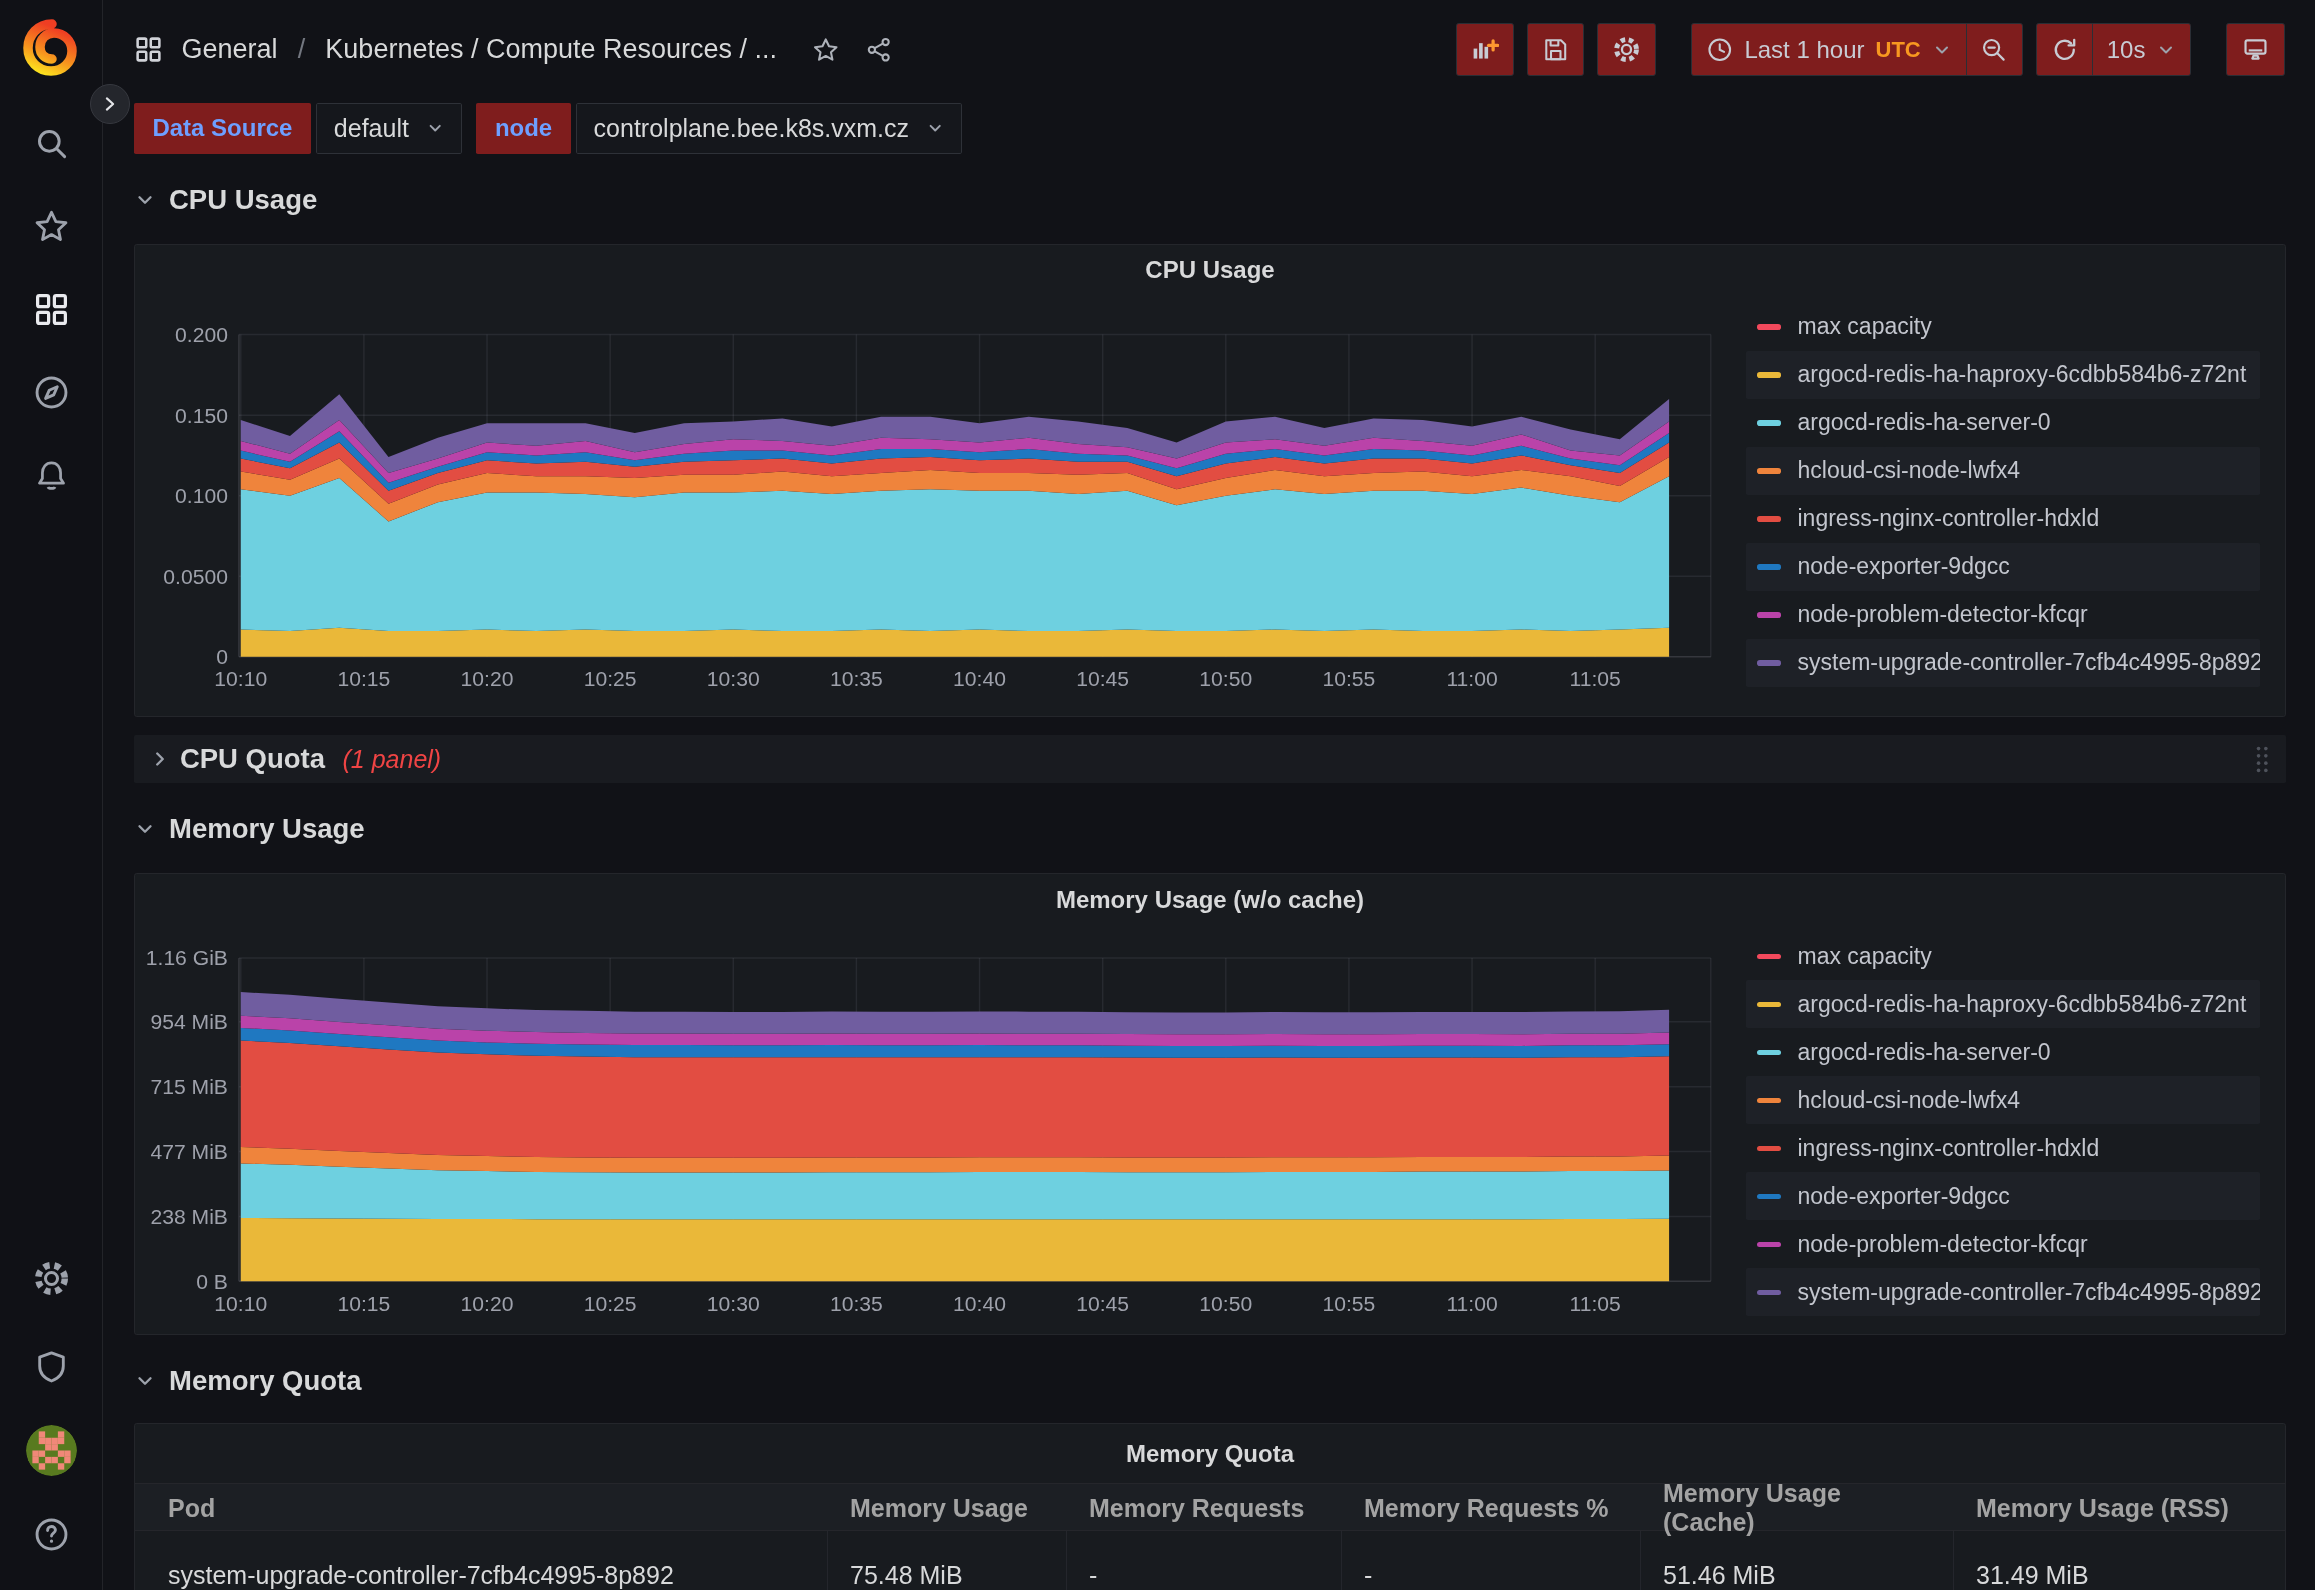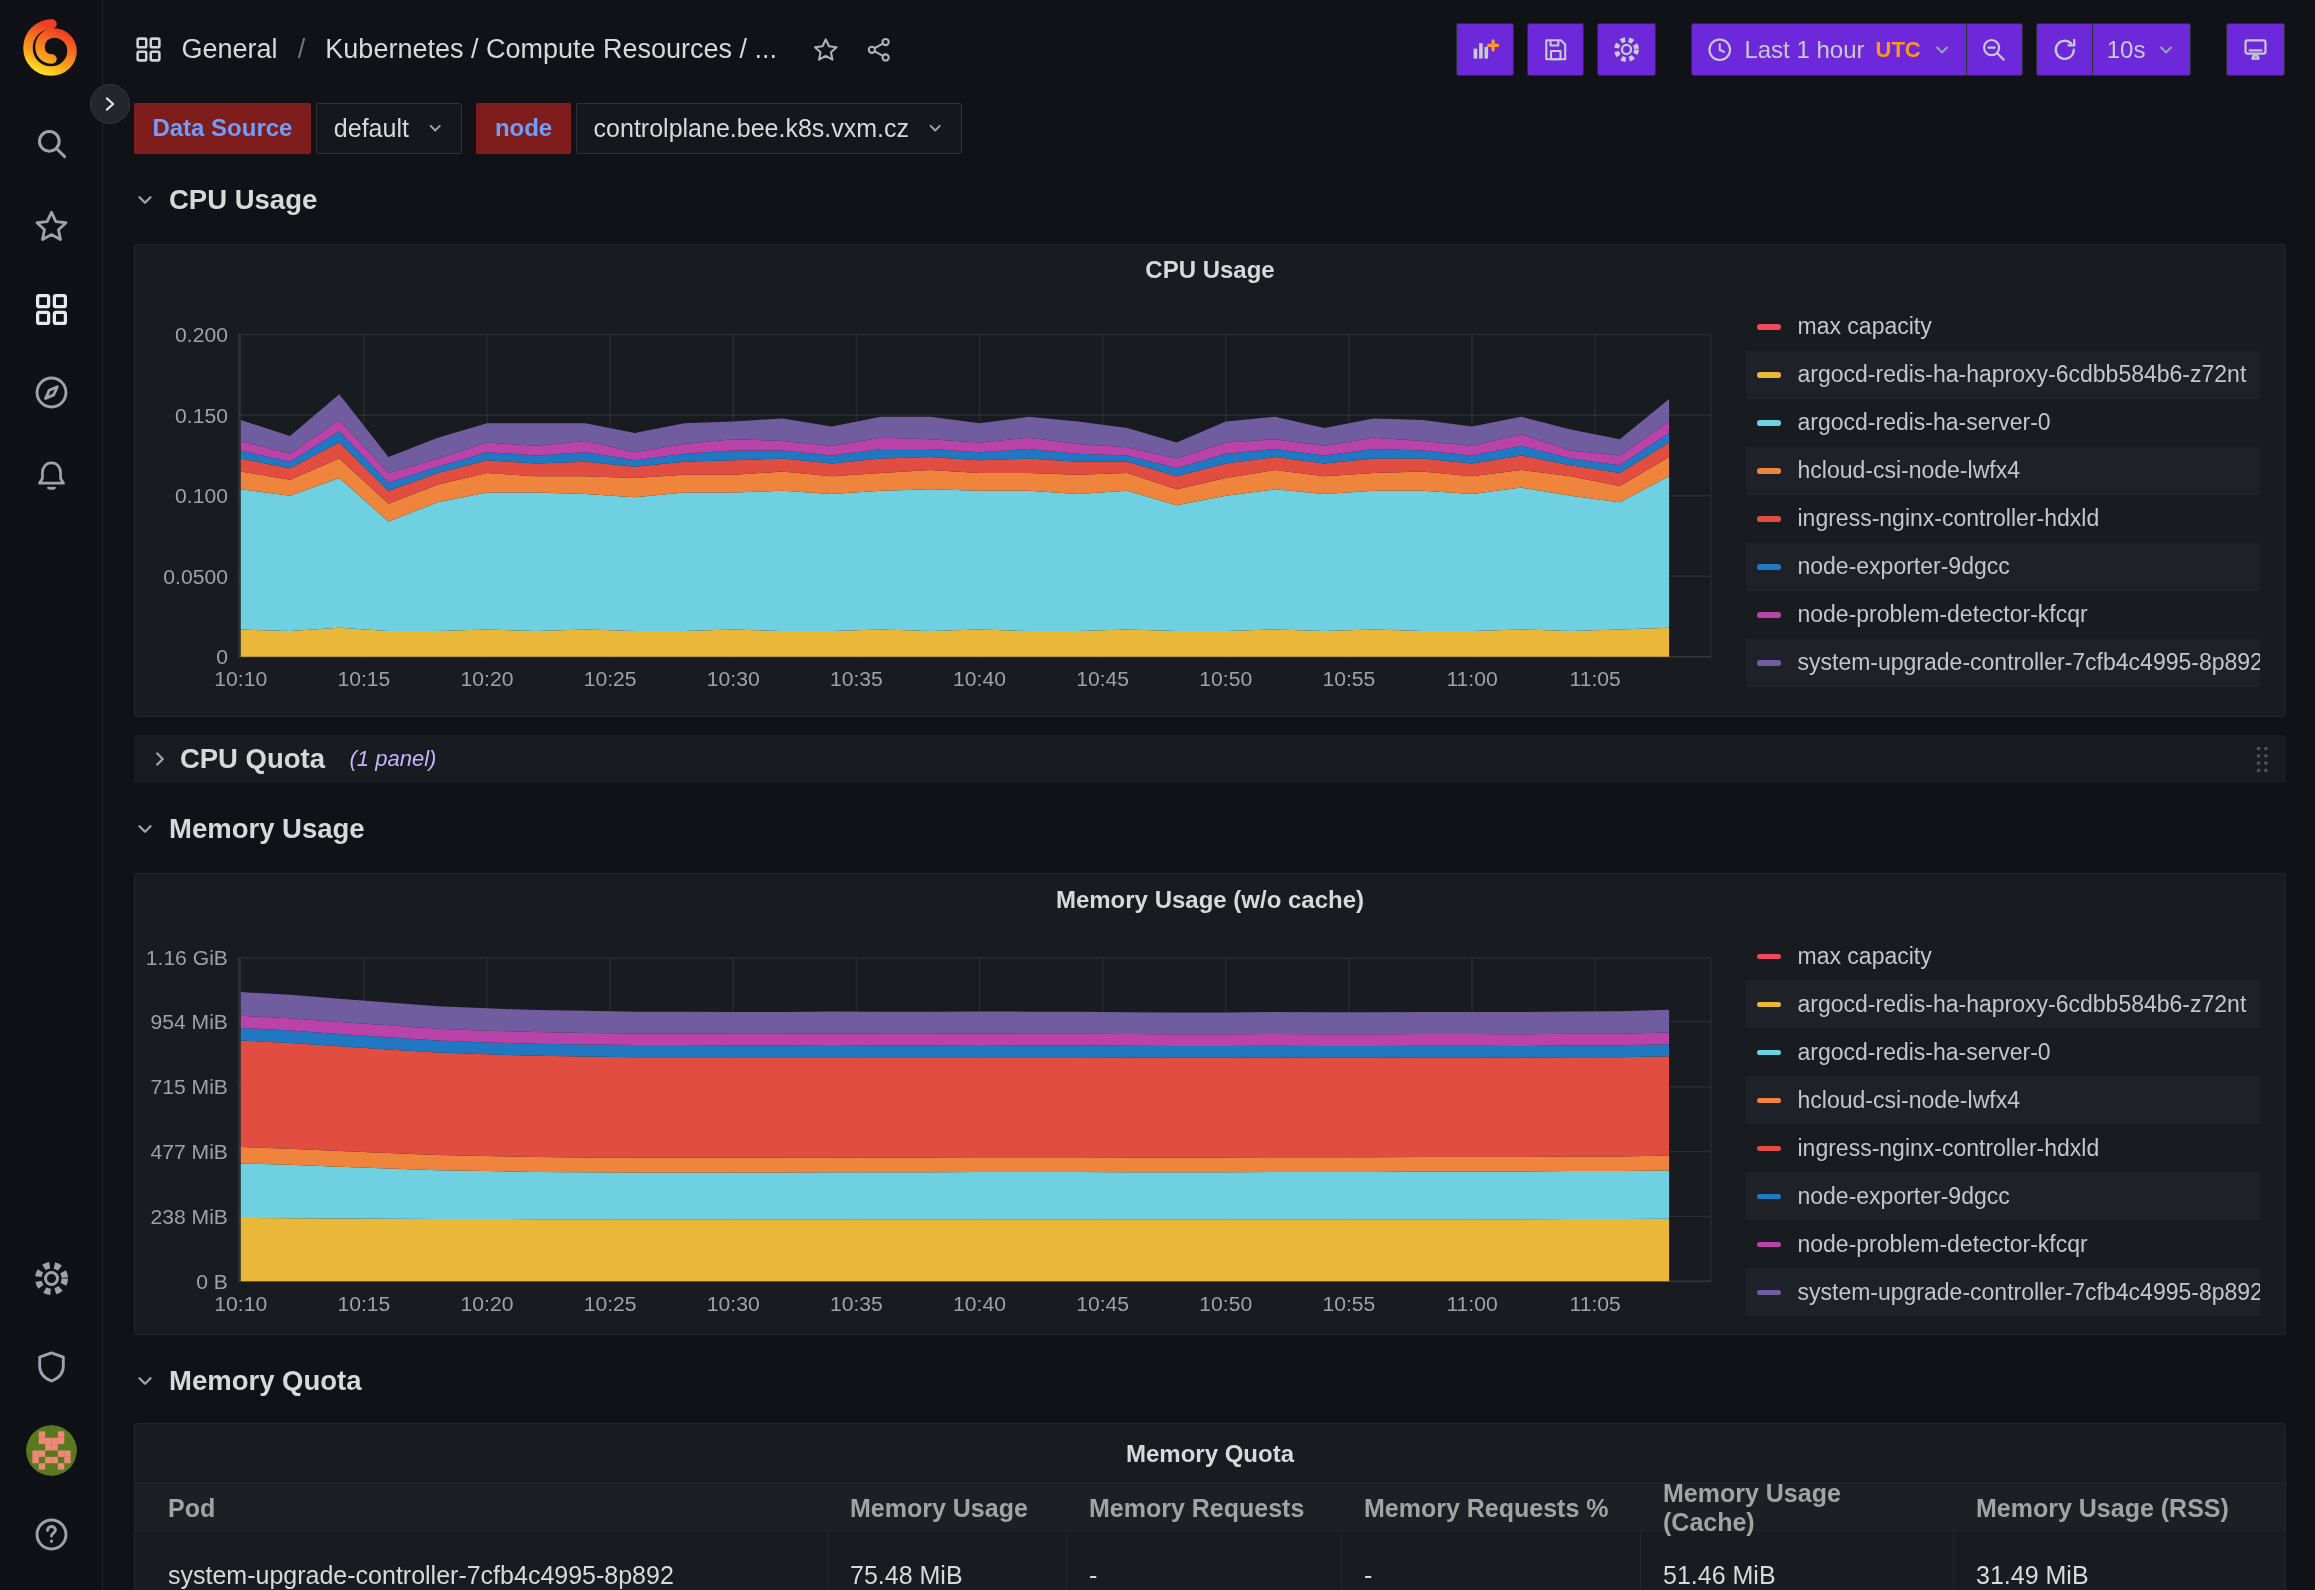--- a/index.html
+++ b/index.html
@@ -48,7 +48,7 @@
   .tb-btn {
     height:53px; min-width:53px; padding:0 13.8px;
     display:flex; align-items:center; justify-content:center; gap:11px;
-    background:#6d28d9; border:0.9px solid #2b2e35; border-radius:2.8px;
+    background:#7f1d1d; border:0.9px solid #2b2e35; border-radius:2.8px;
     color:#c8cbd3; font-size:24px; cursor:pointer; white-space:nowrap;
   }
   .tb-group .tb-btn + .tb-btn { margin-left:-0.9px; border-radius:0 2.8px 2.8px 0; }

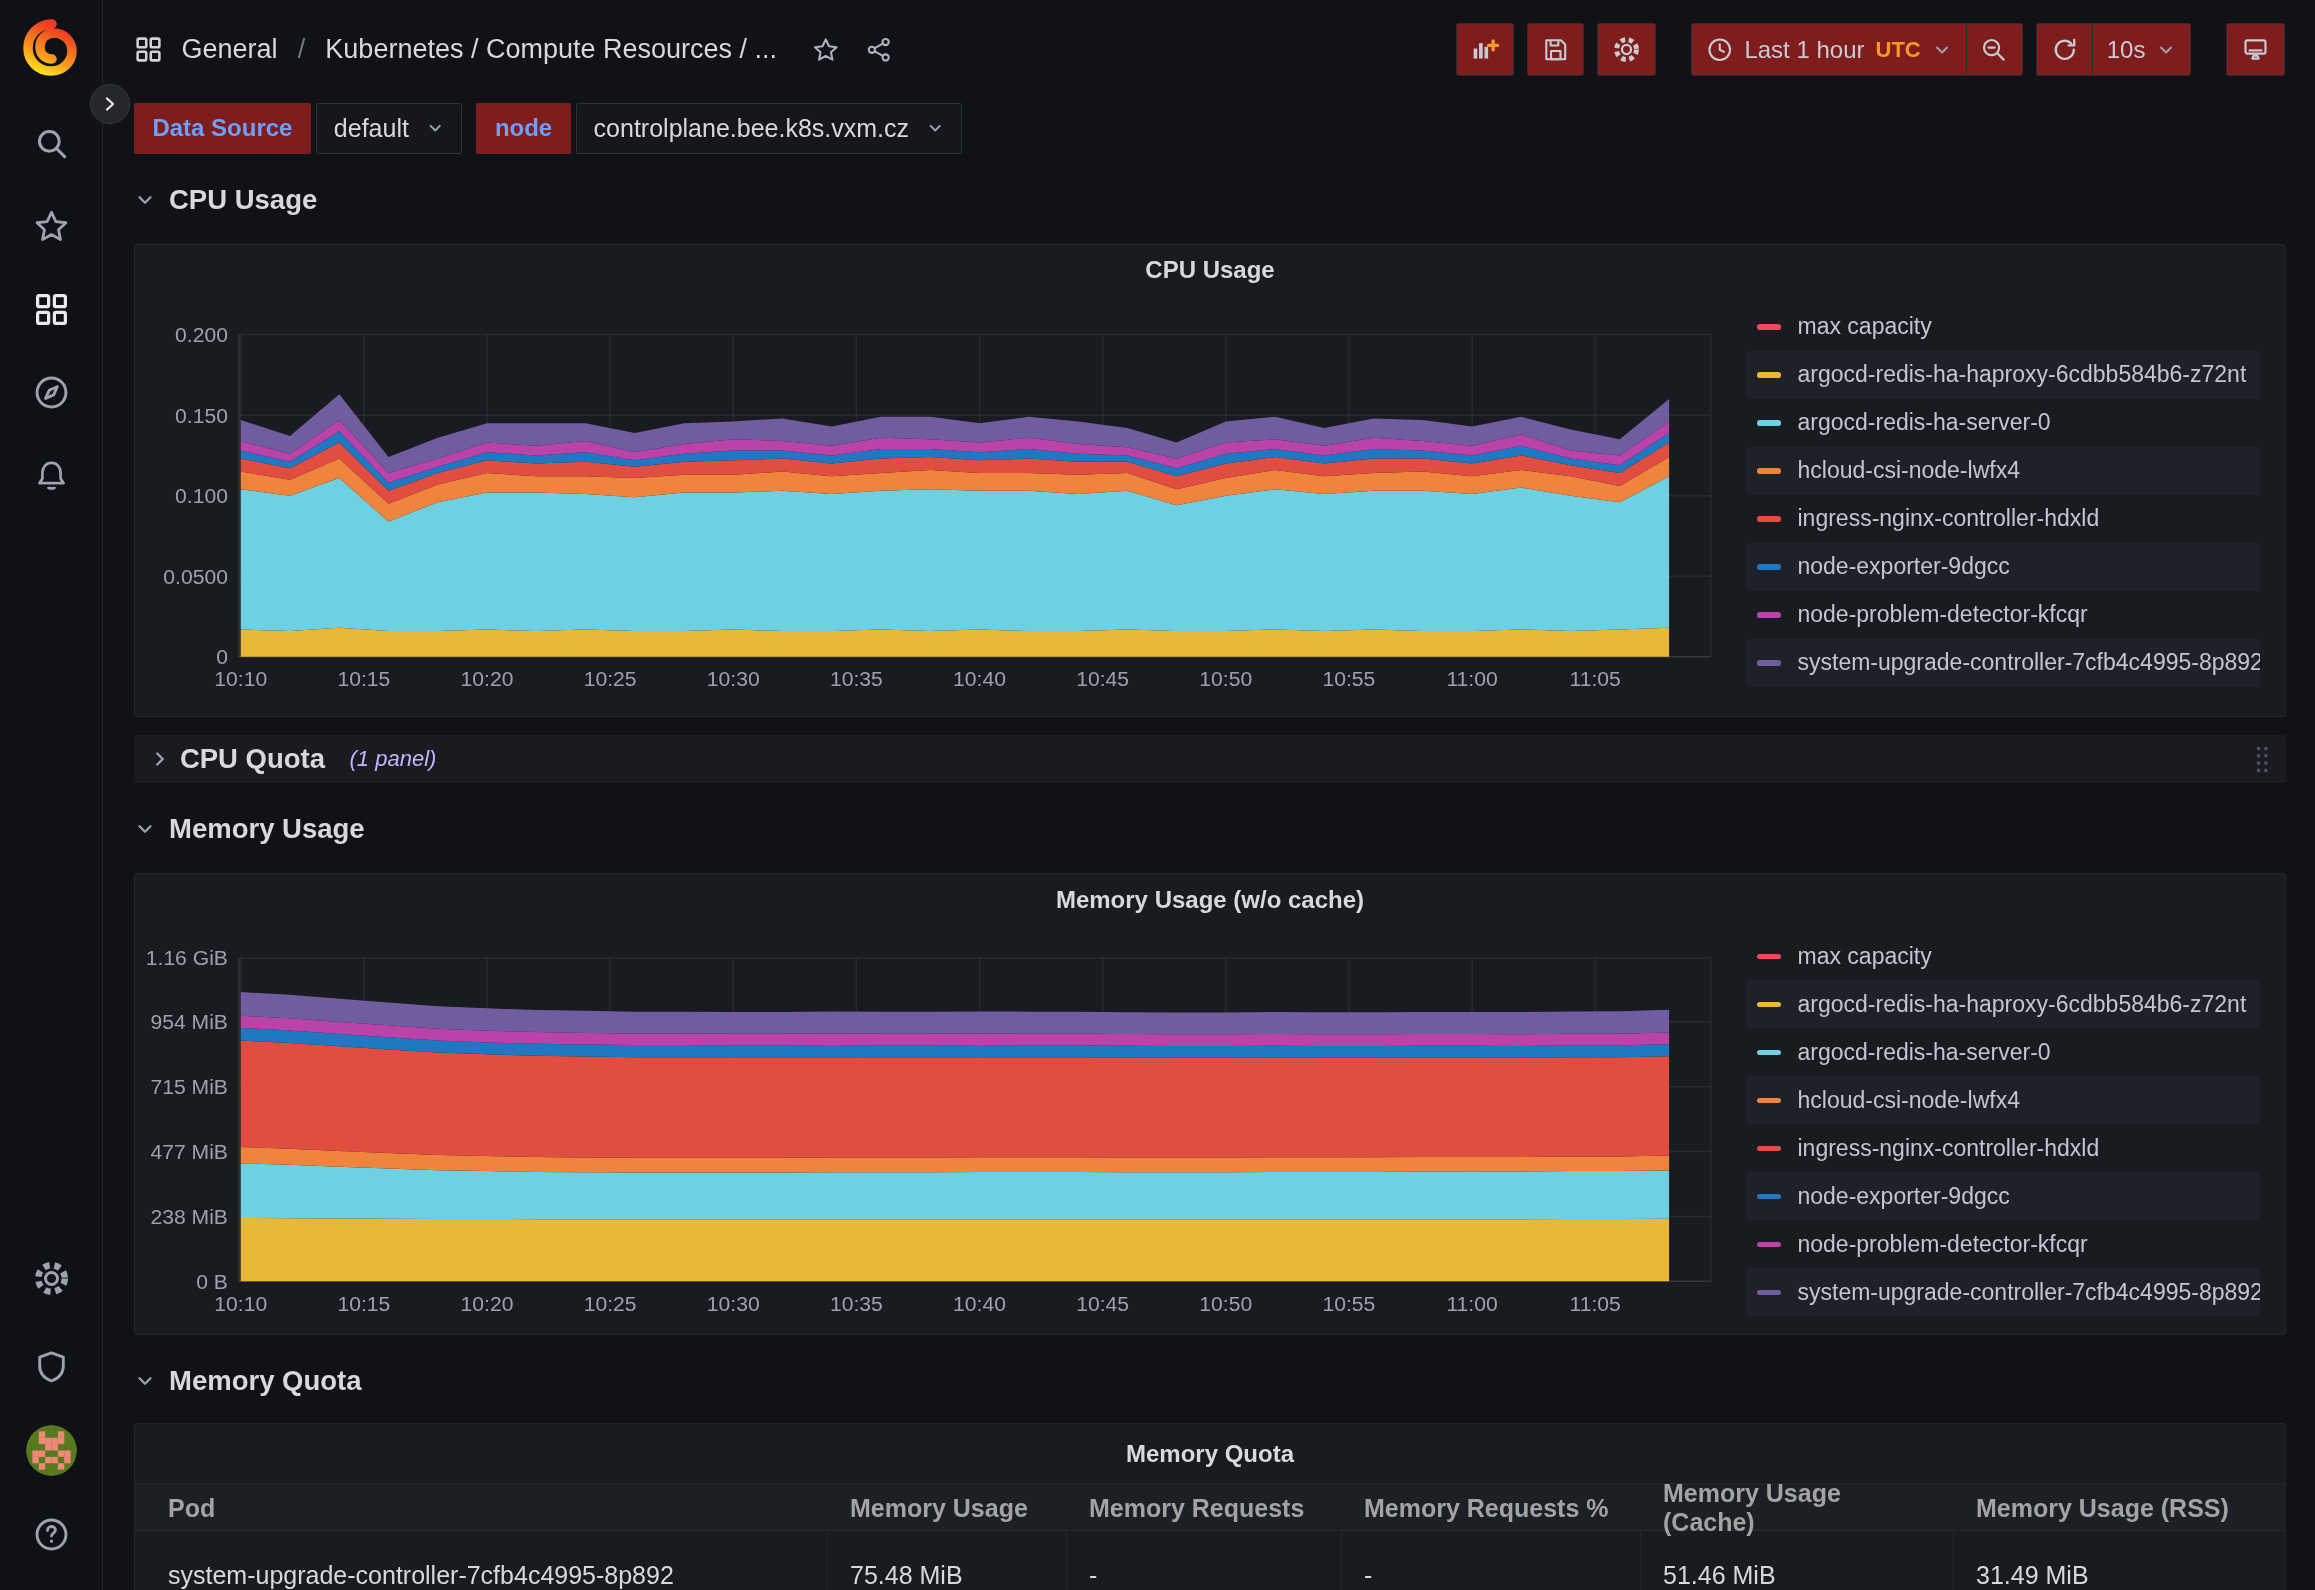--- a/index.html
+++ b/index.html
@@ -84,7 +84,7 @@
     display:flex; align-items:center; padding:0 14.7px; cursor:pointer;
   }
   .row-collapsed .title { font-size:27.5px; font-weight:700; color:#d8d9da; margin:0 5.5px 0 9.2px; }
-  .row-collapsed .panel-count { font-size:22px; font-style:italic; color:#c4b5fd; margin-left:19px; }
+  .row-collapsed .panel-count { font-size:25px; font-style:italic; color:#ef4444; margin-left:12px; }
   .drag-handle { margin-left:auto; color:#4e525b; cursor:grab; }
 
   .panel {

